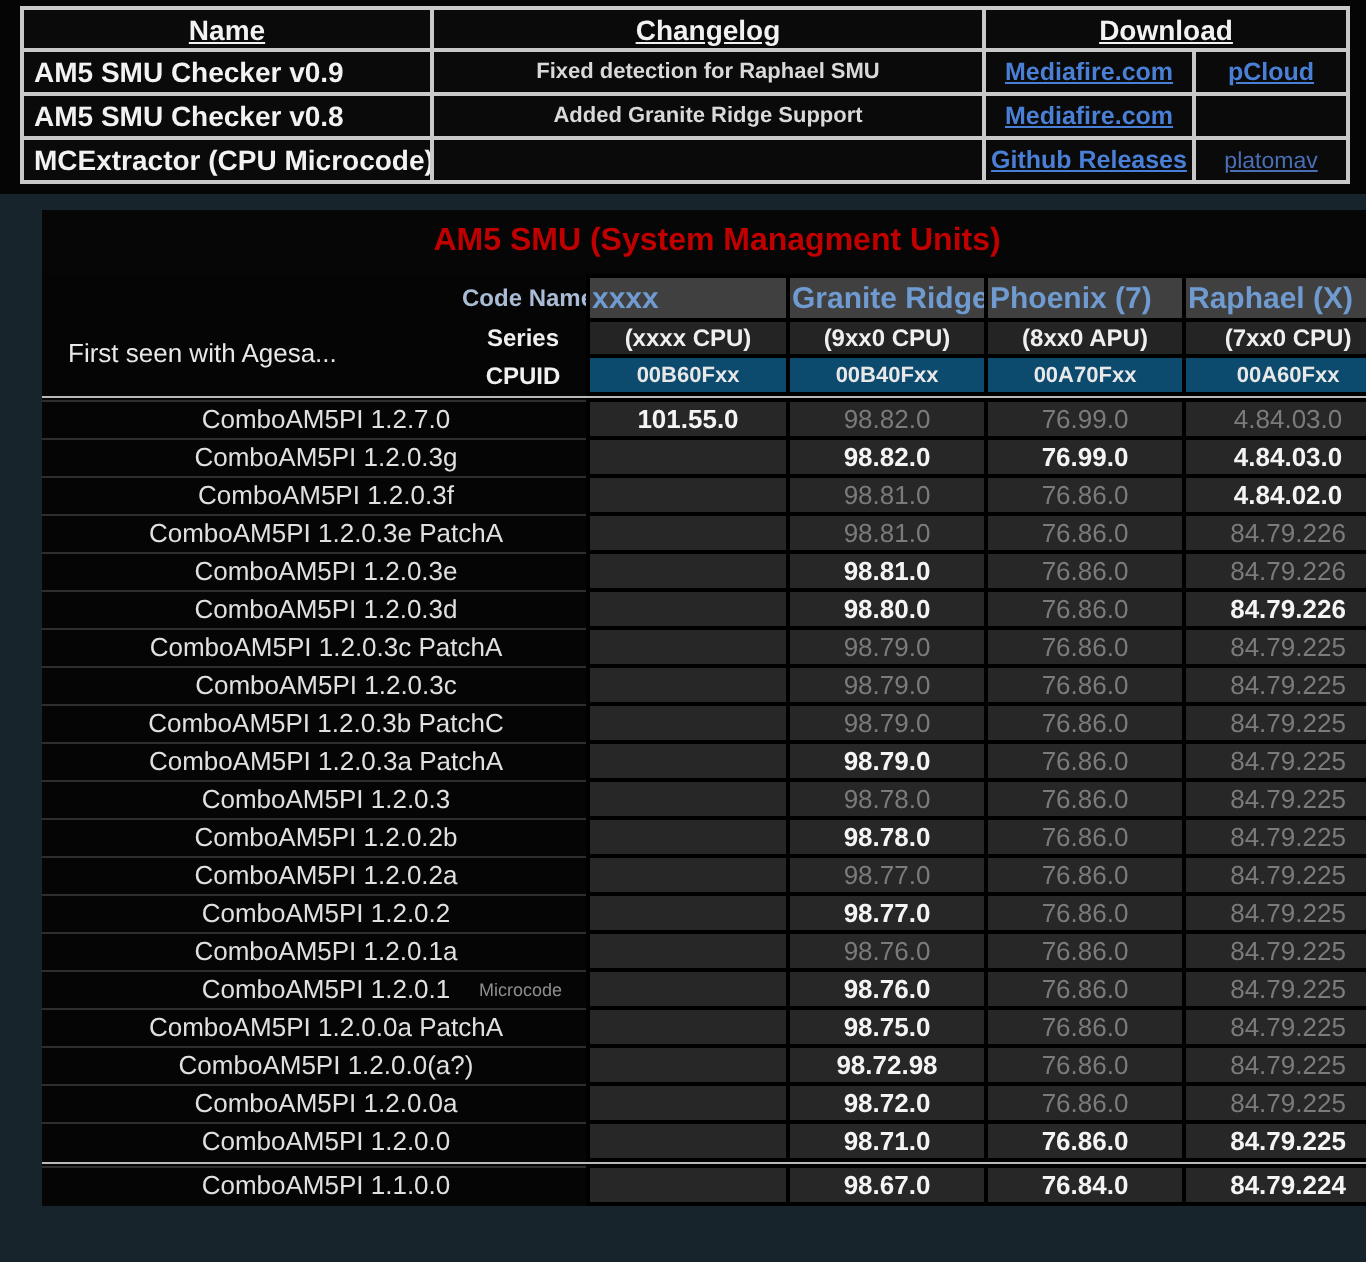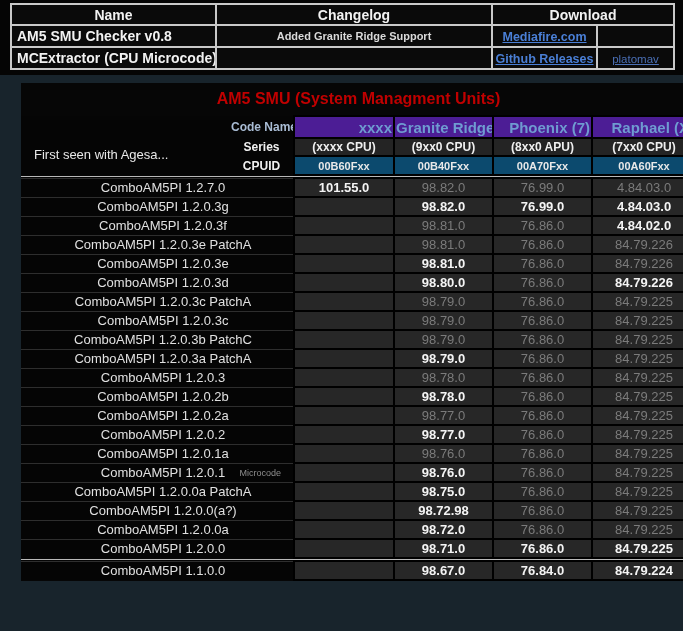--- a/index.html
+++ b/index.html
@@ -14,7 +14,7 @@
   table{border-collapse:collapse;table-layout:fixed;}
   #dl-table{width:663px;background:#0a0a0a;border:2px solid #c9c9c9;}
   #dl-table td,#dl-table th{border:2px solid #c9c9c9;overflow:hidden;white-space:nowrap;}
-  #dl-table th{color:#f2f2f2;font-size:14px;font-weight:bold;height:21px;text-align:center;}
+  #dl-table th{color:#f2f2f2;font-size:14px;font-weight:bold;height:21px;text-align:center;text-decoration:underline;}
   .dl-name{color:#f2f2f2;font-weight:bold;font-size:14px;text-align:left;padding-left:5px;height:19px;}
   .dl-log{color:#d9d9d9;font-size:11px;font-weight:600;text-align:center;}
   .dl-link{text-align:center;}

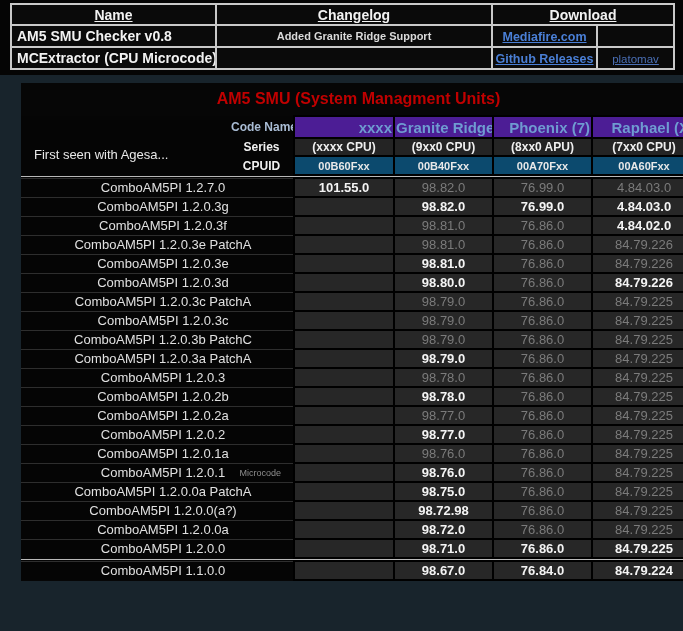--- a/index.html
+++ b/index.html
@@ -65,6 +65,12 @@
     </thead>
     <tbody id="dl-body">
         <tr>
+          <td class="dl-name">AM5 SMU Checker v0.9</td>
+          <td class="dl-log">Fixed detection for Raphael SMU</td>
+          <td class="dl-link"><a>Mediafire.com</a></td>
+          <td class="dl-link"><a>pCloud</a></td>
+        </tr>
+        <tr>
           <td class="dl-name">AM5 SMU Checker v0.8</td>
           <td class="dl-log">Added Granite Ridge Support</td>
           <td class="dl-link"><a>Mediafire.com</a></td>

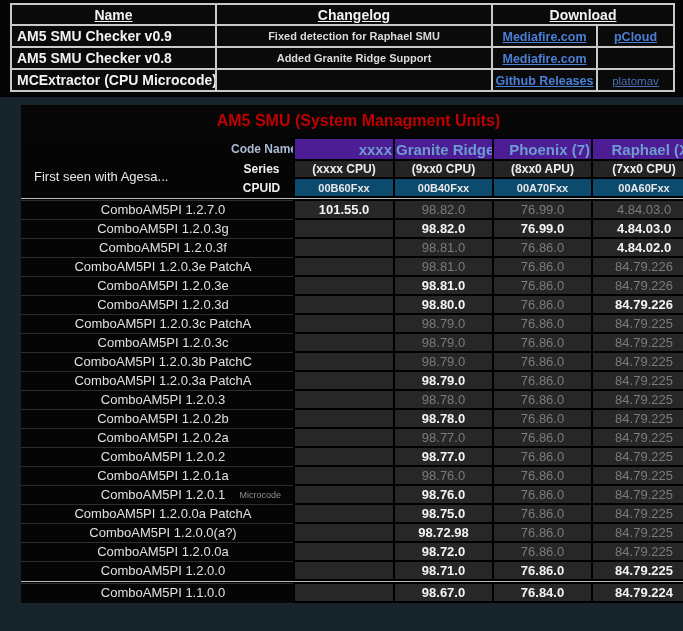--- a/index.html
+++ b/index.html
@@ -30,8 +30,8 @@
               padding:18px 0 0 13px;vertical-align:middle;}
   .label-cell{background:#050505;color:#f0f0f0;font-weight:bold;font-size:12px;text-align:center;}
   .label-cell.cn{color:#a9bcd4;}
-  .codename-cell{background:#4c1d95;border:2px solid #000;color:var(--blue);
-                 font-weight:bold;font-size:15px;text-align:right;height:22px;}
+  .codename-cell{background:#404040;border:2px solid #000;color:var(--blue);
+                 font-weight:bold;font-size:15px;text-align:left;height:22px;}
   .series-cell{background:#242424;border:2px solid #000;color:#efefef;
                font-weight:bold;font-size:12px;text-align:center;height:18px;}
   .cpuid-cell{background:#0c4a6e;border:2px solid #000;color:#e8e8e8;

